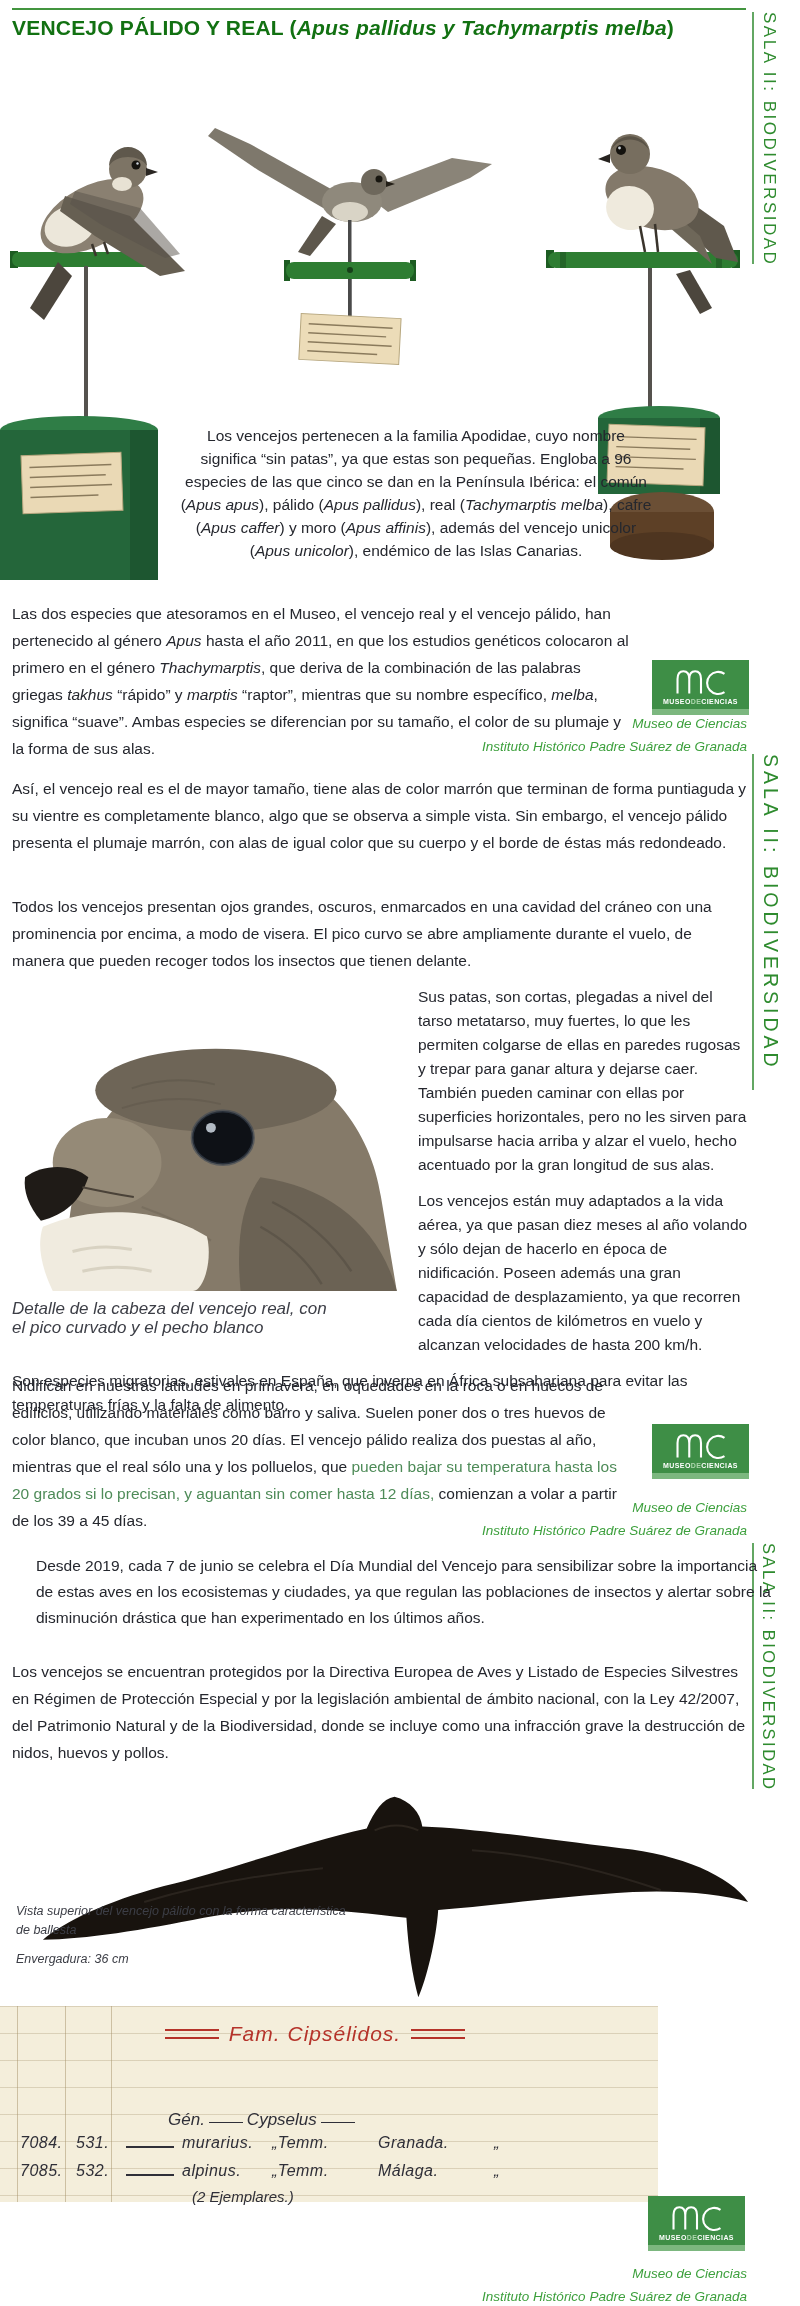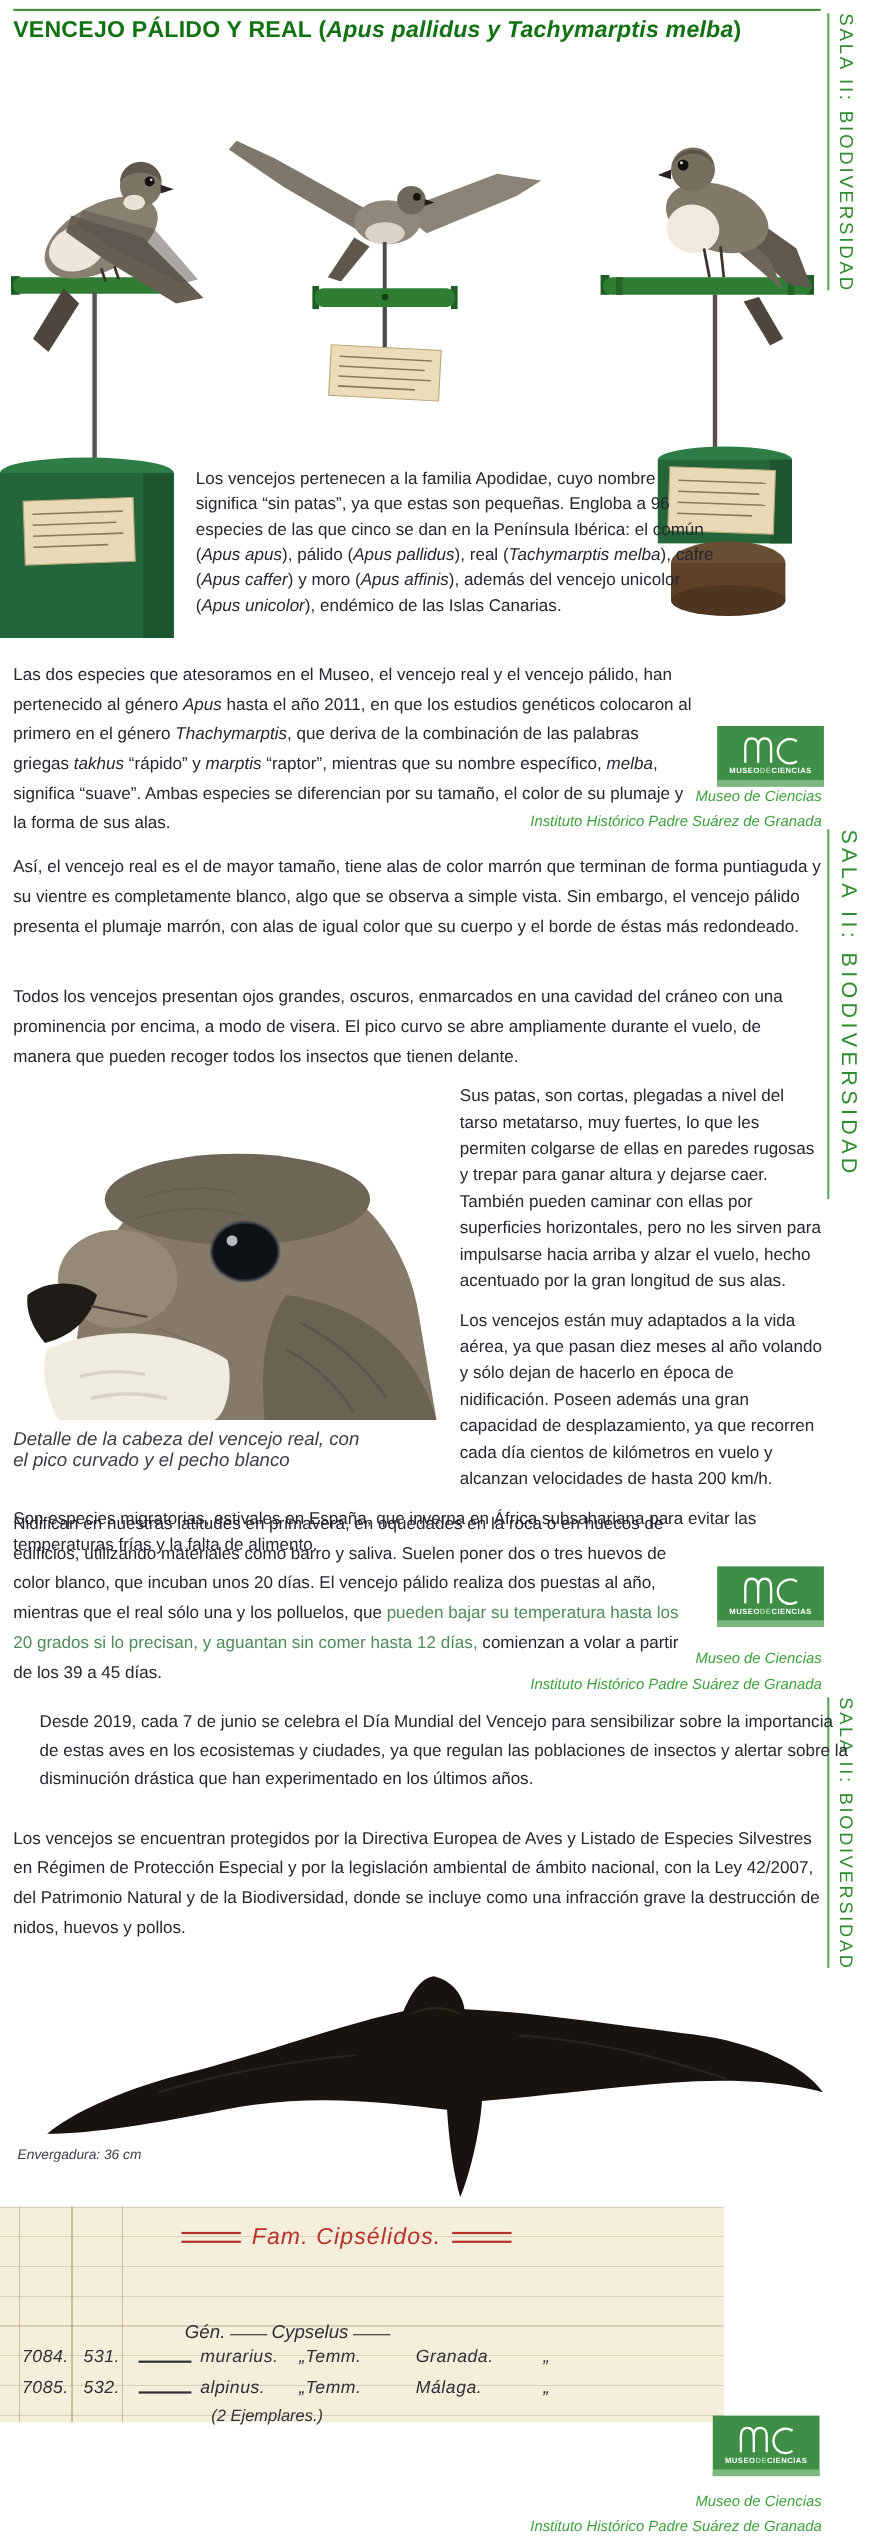--- a/index.html
+++ b/index.html
@@ -24,7 +24,7 @@
   .para{font-size:15.5px;line-height:27px;color:#25272e;text-align:left;}
   .seg-i{font-style:italic;}
   .seg-g{color:#4e8b58;}
-  .p1{left:178px;top:424px;width:476px;line-height:23px;}
+  .p1{left:178px;top:424px;width:476px;line-height:23px;text-align:center;}
   .p2{left:12px;top:600px;width:736px;}
   .p3{left:12px;top:775px;width:736px;}
   .p4{left:12px;top:893px;width:736px;}

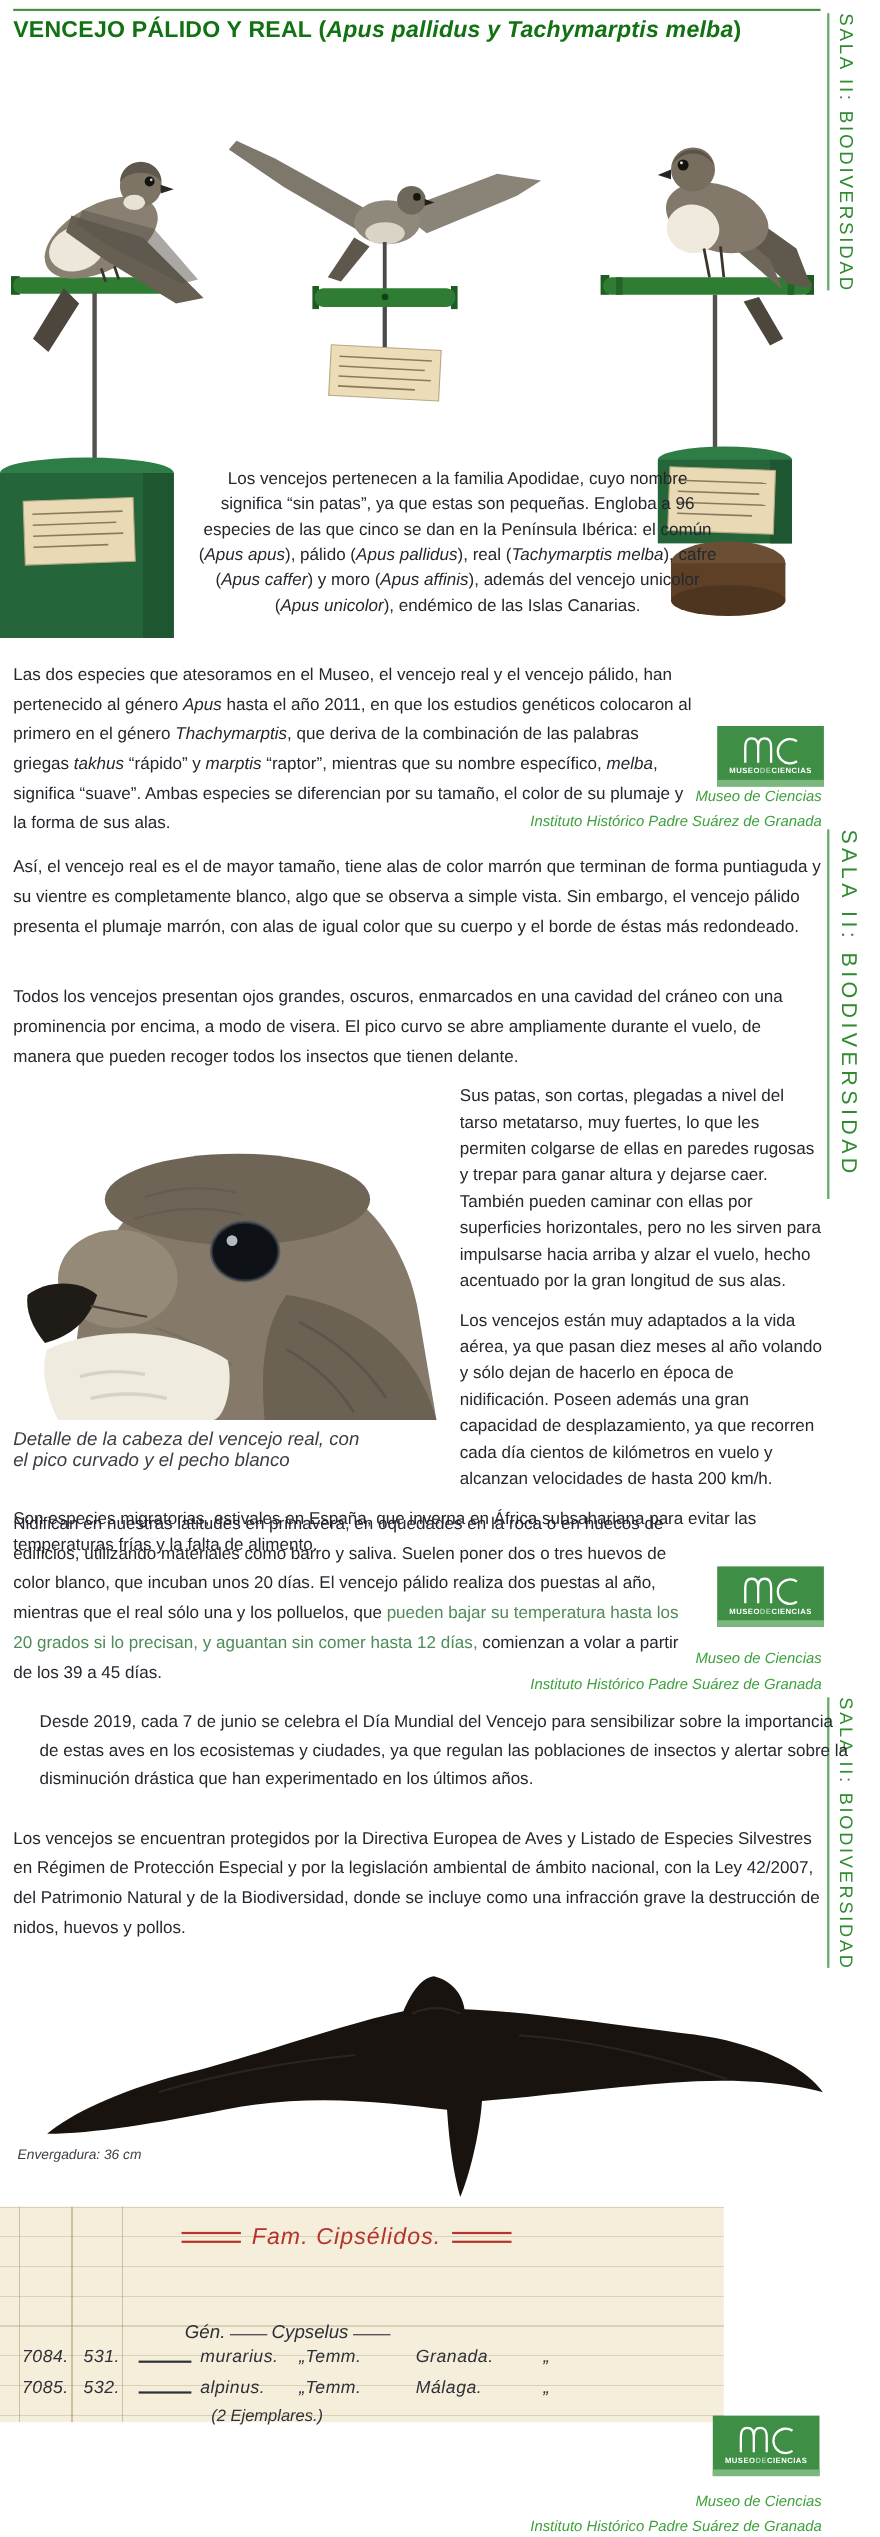--- a/index.html
+++ b/index.html
@@ -275,6 +275,7 @@
     <path d="M352,40 q22,-10 44,0" stroke="#40382e" stroke-width="2" fill="none" opacity=".5"></path>
   </svg>
 
+  <div class="abs cap swift-cap">Vista superior del vencejo pálido con la forma característica de ballesta</div>
   <div class="abs cap swift-span">Envergadura:  36 cm</div>
 
   <div class="abs ledger">

